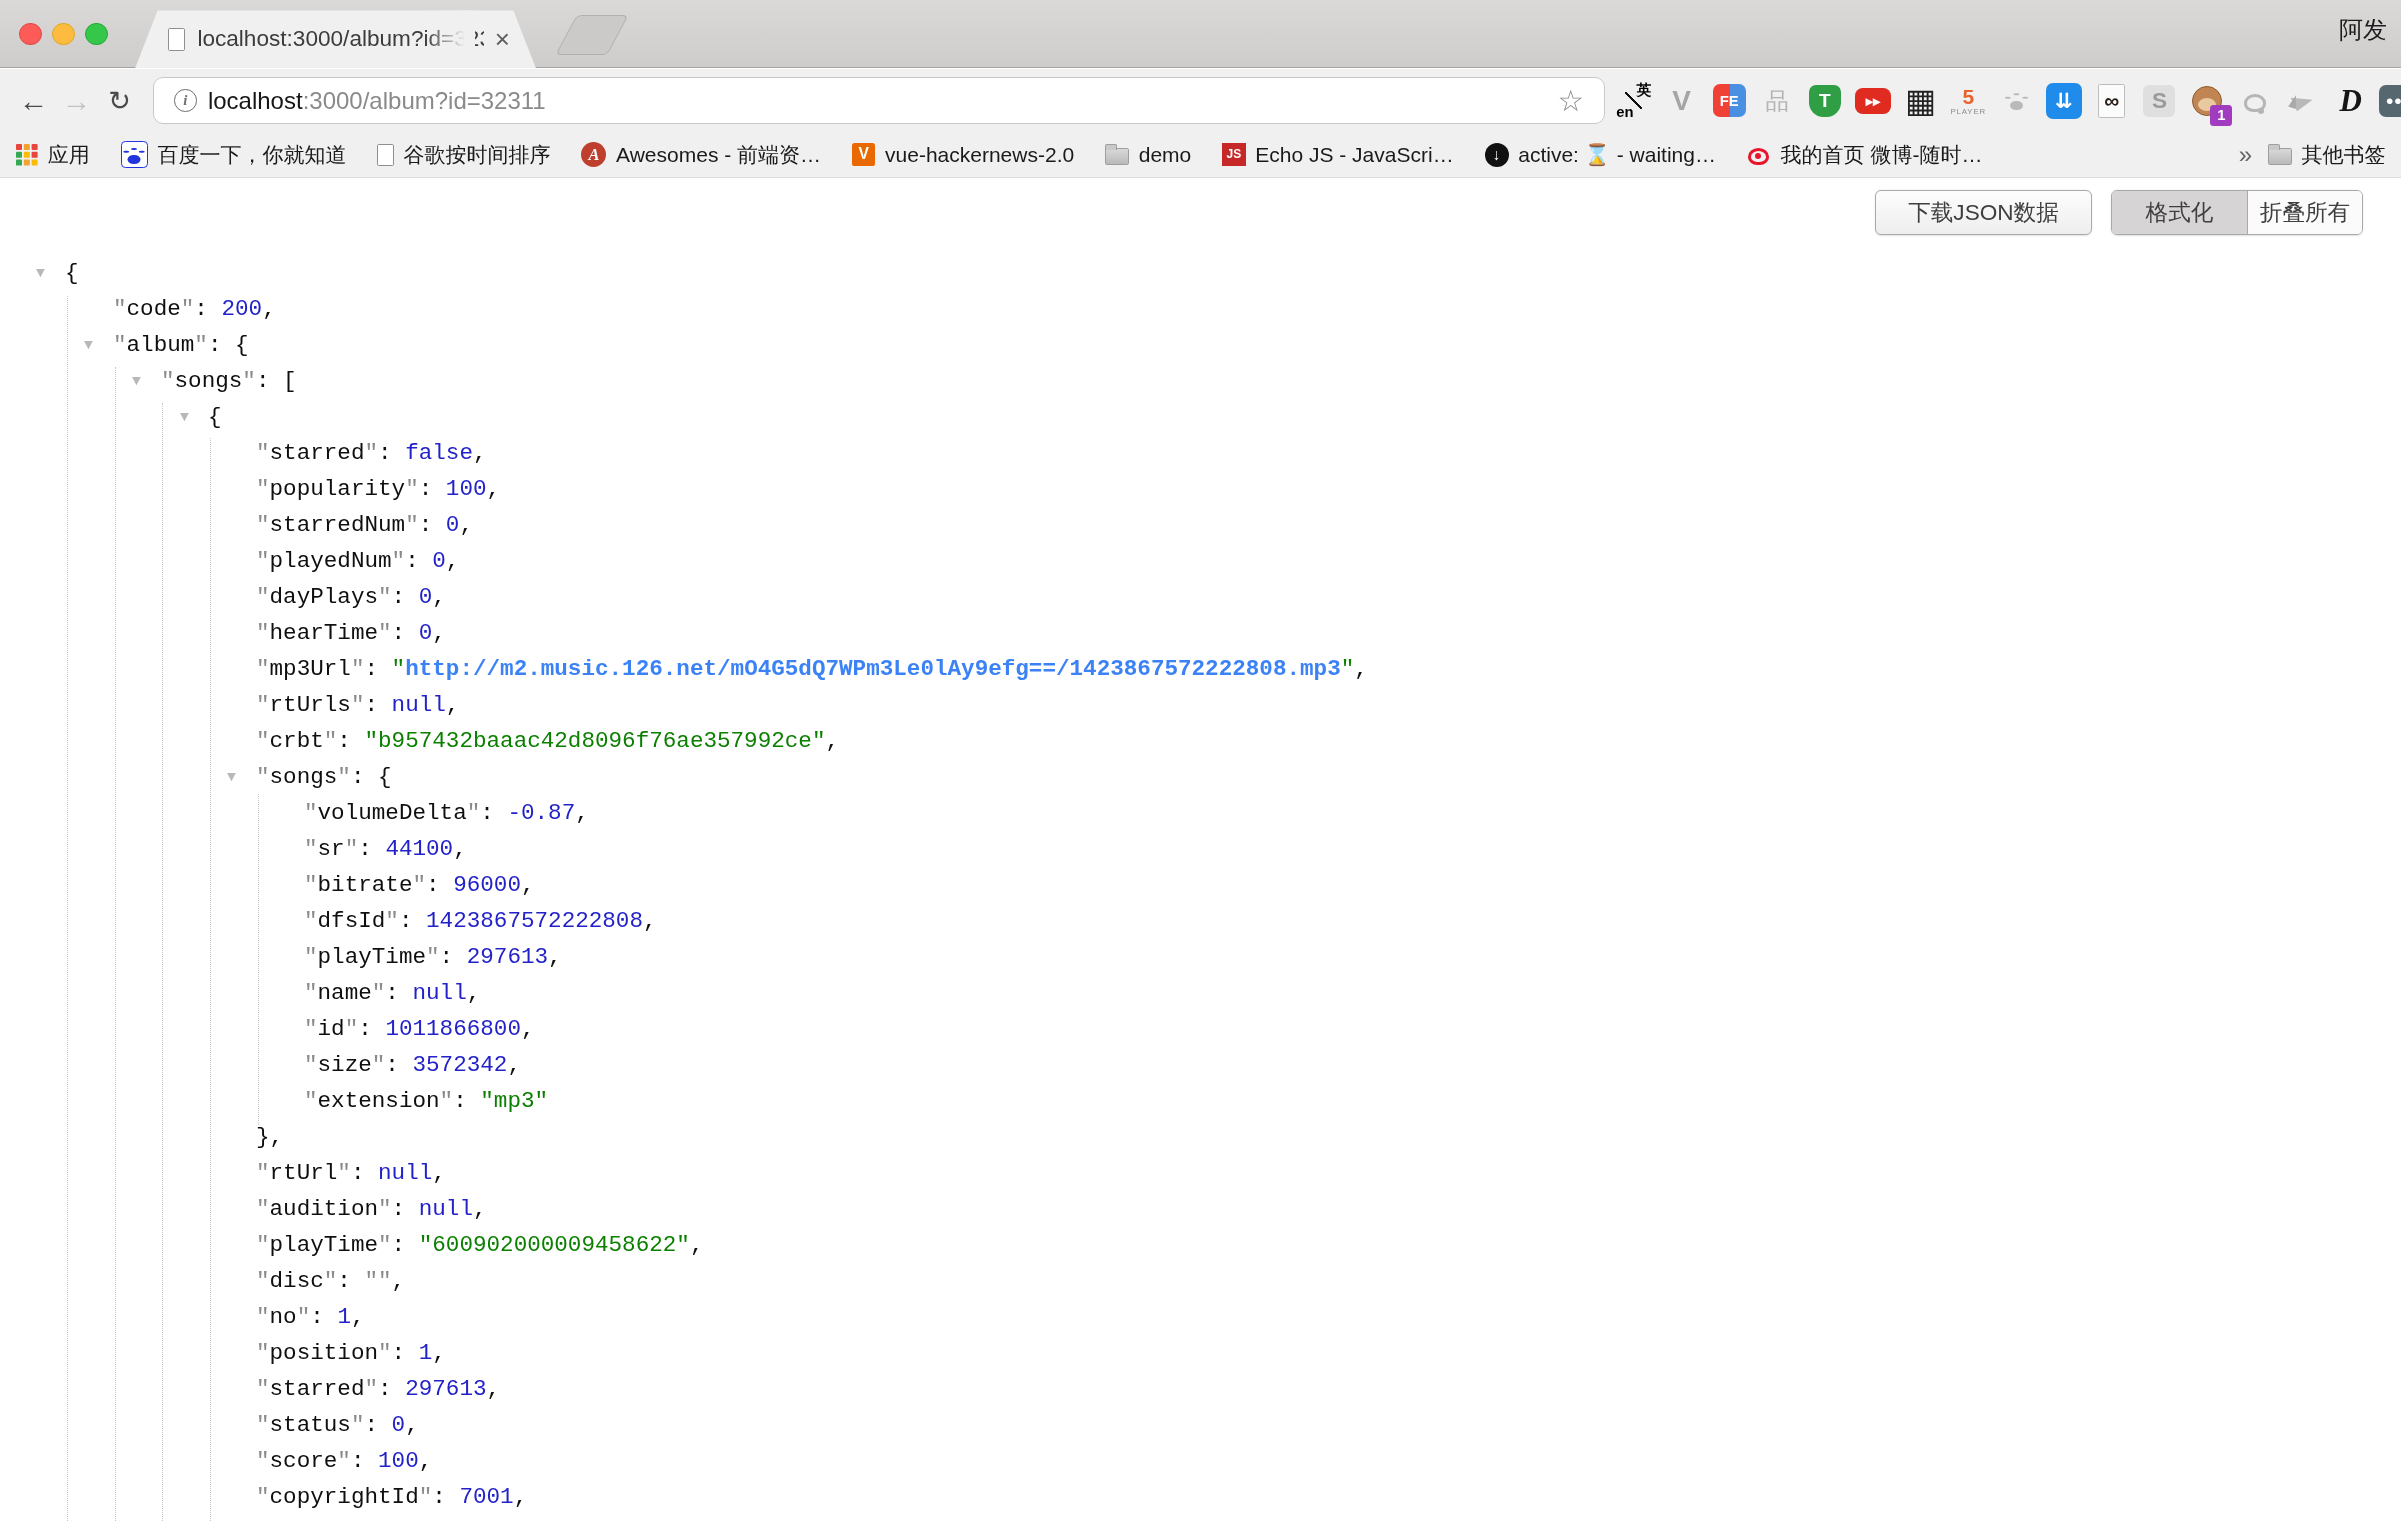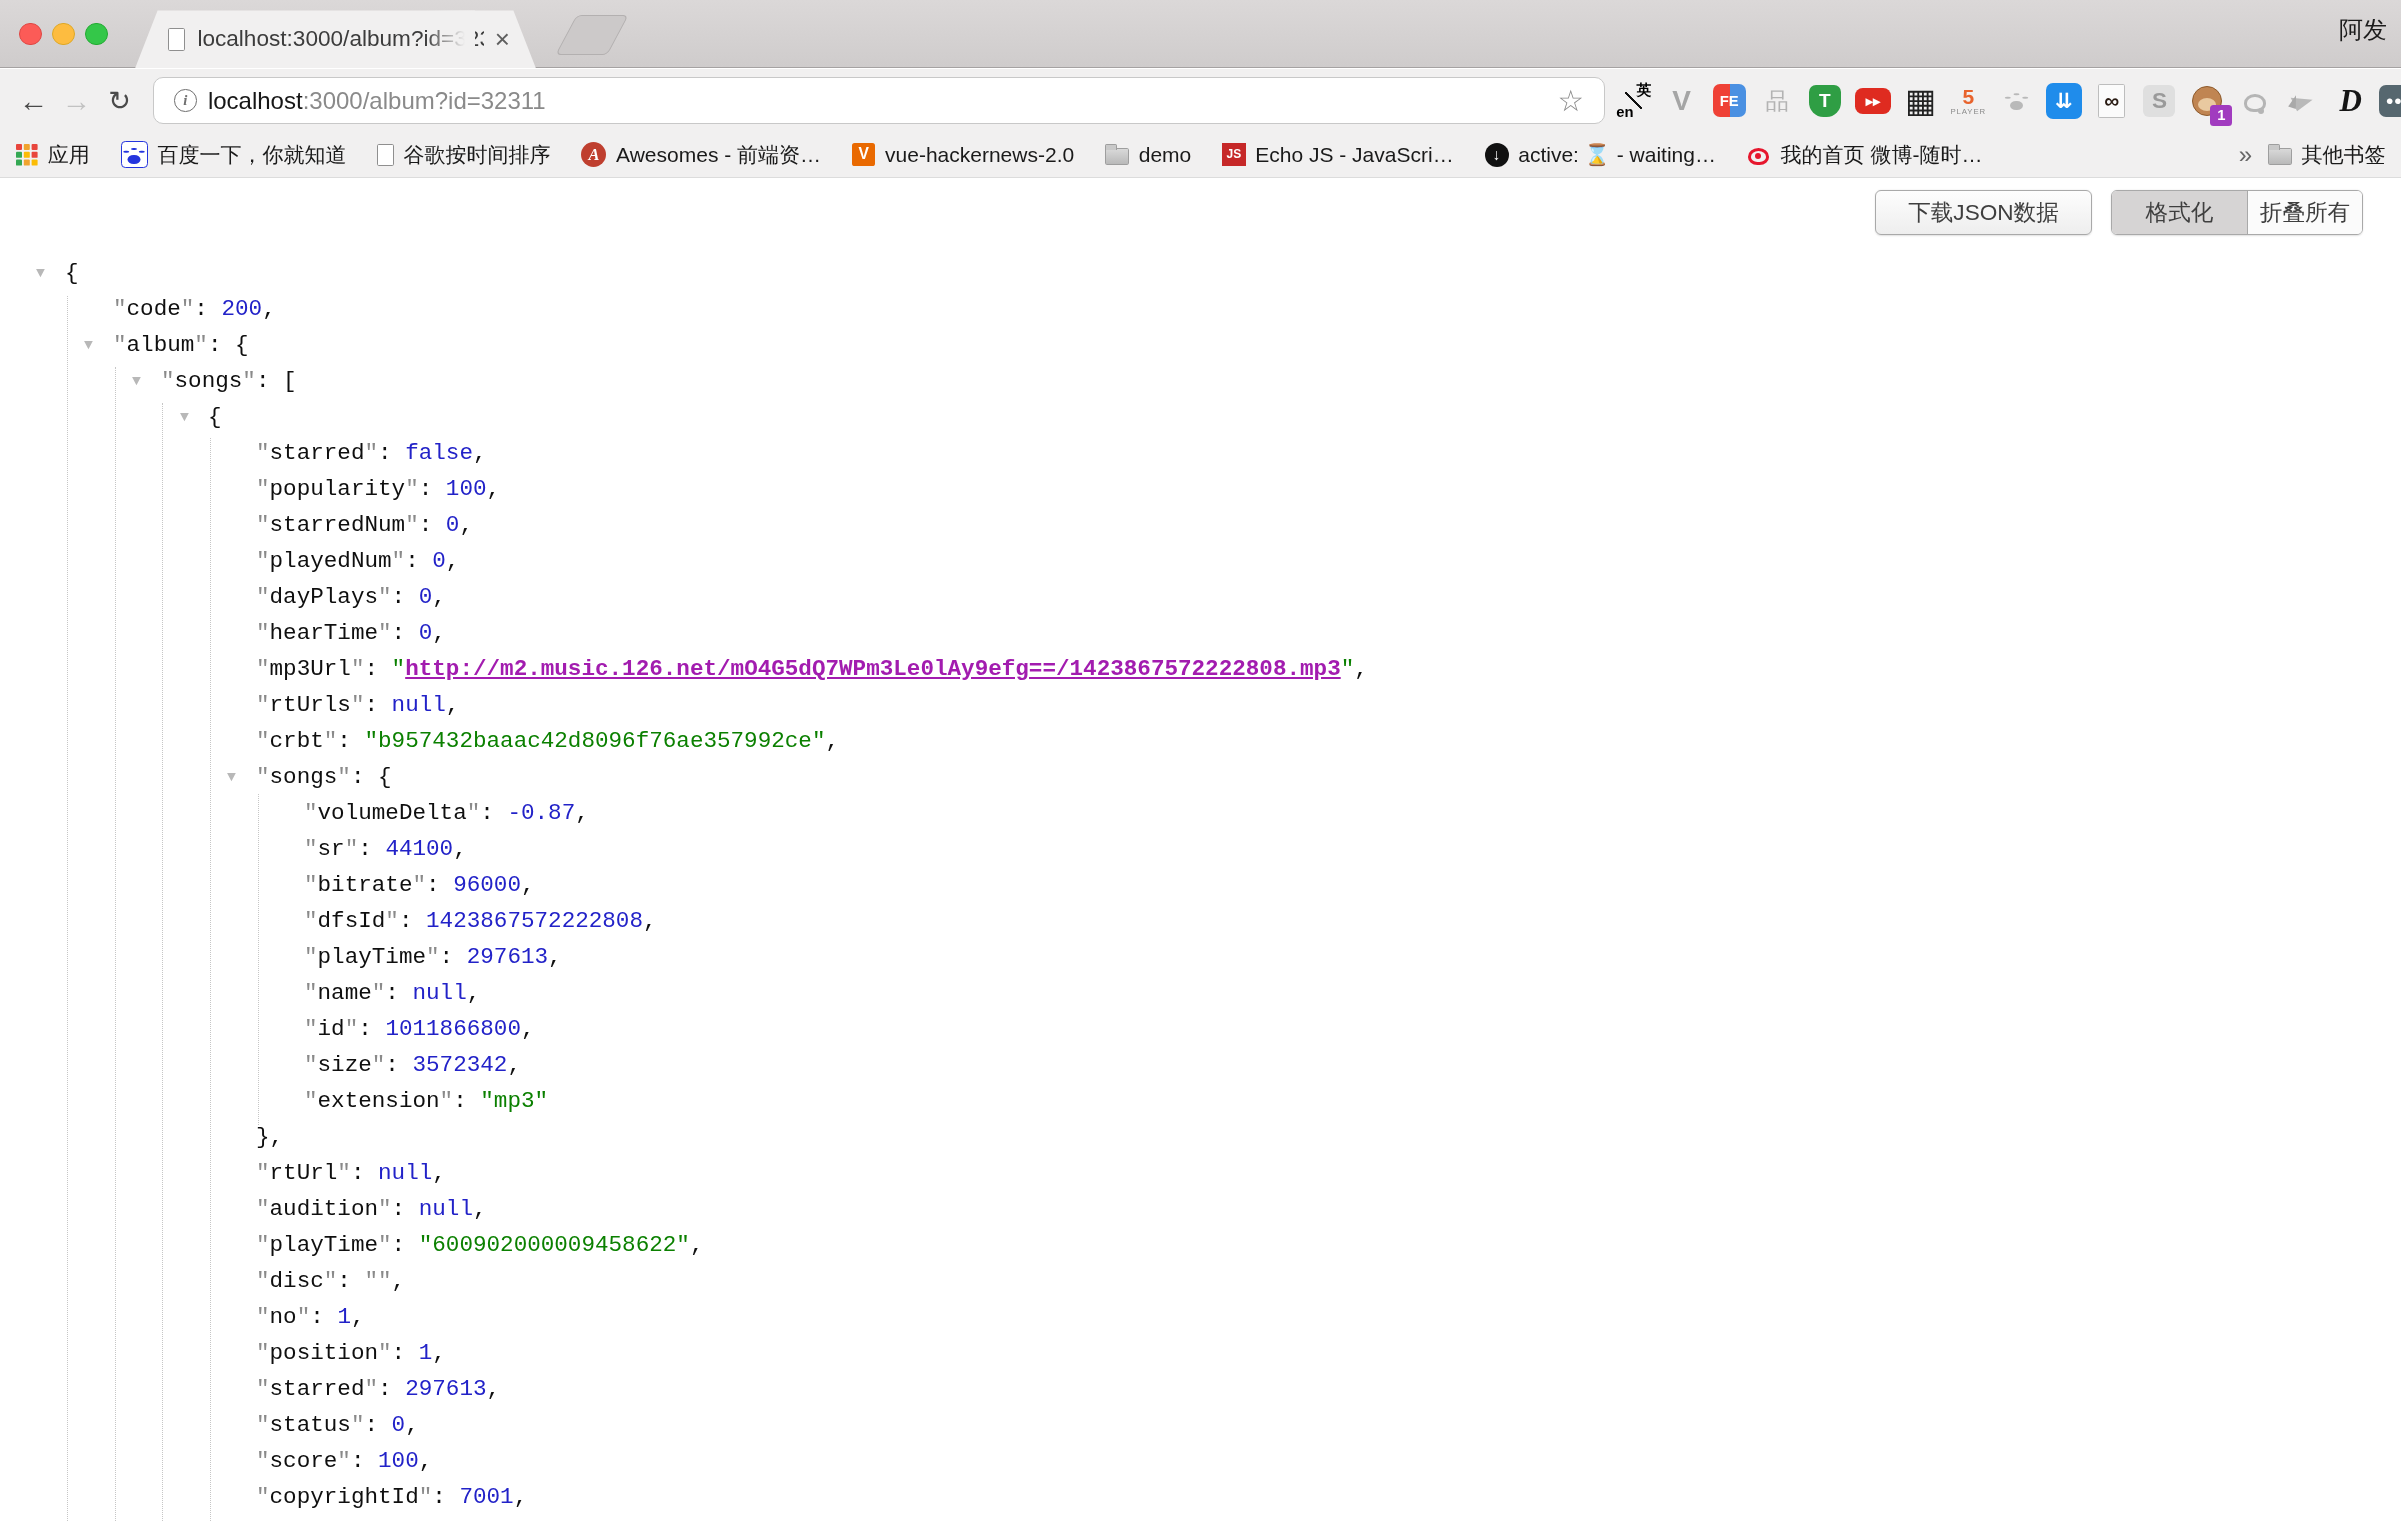--- a/index.html
+++ b/index.html
@@ -154,7 +154,7 @@
   .v-str{color:#0b8000}
   .v-empty{color:#8a8a8a}
   .lq{color:#0b8000}
-  a.v-link{color:#a21caf;font-weight:bold;text-decoration:underline;cursor:pointer}
+  a.v-link{color:#3b82f6;font-weight:bold;cursor:pointer}
   .guide{position:absolute;border-left:1.7px dotted #c6c6c6;width:0}
 </style>
 </head>

